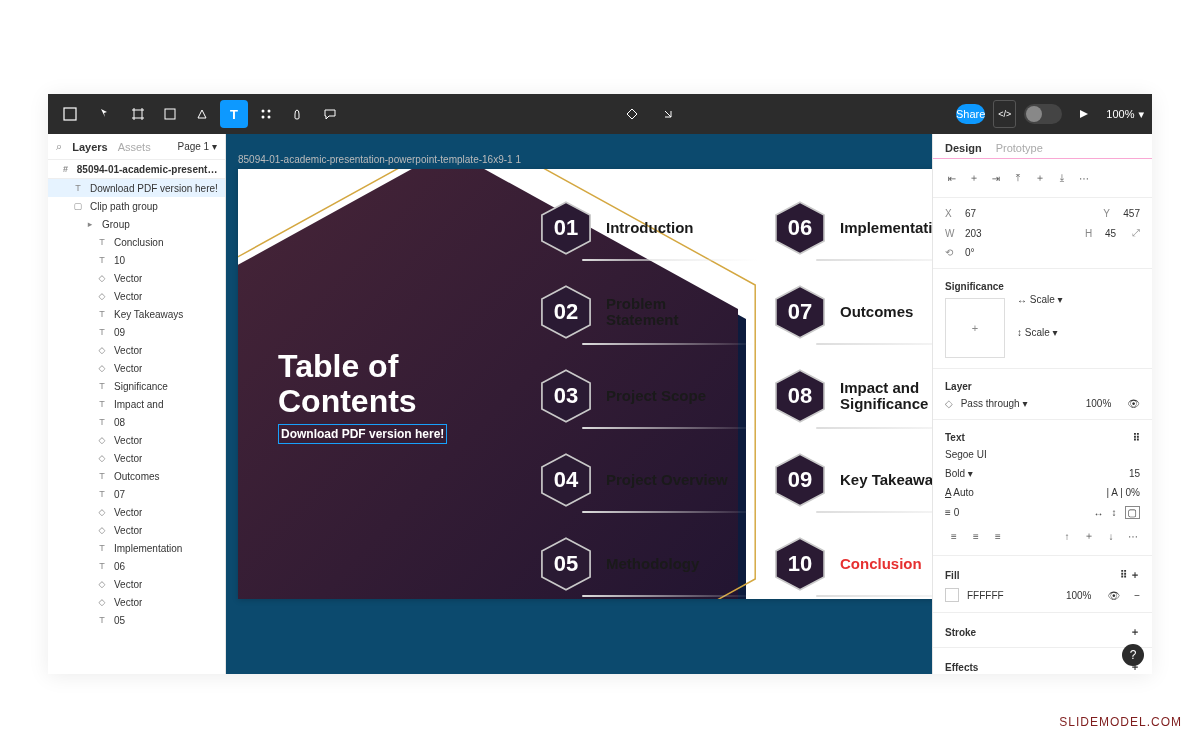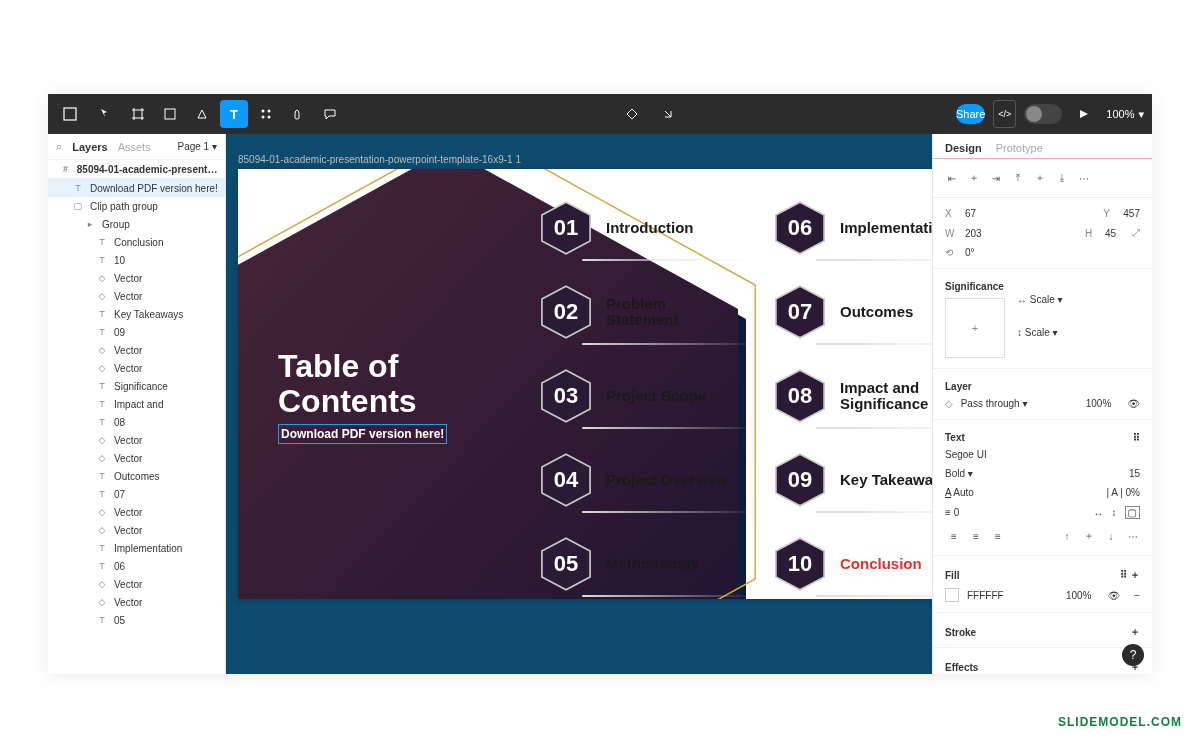--- a/index.html
+++ b/index.html
@@ -68,7 +68,7 @@
   .item-label { font-size:15px; font-weight:600; color:#1a1a1a; line-height:1.1;}
   .item-label.red { color:#e63030; }
 
-  .watermark { position:absolute; right:18px; bottom:14px; font-size:12px; letter-spacing:1px; color:#15803d; font-weight:700;}
+  .watermark { position:absolute; right:18px; bottom:14px; font-size:12px; letter-spacing:1px; color:#7f1d1d; font-weight:400;}
 </style>
 </head>
 <body>

